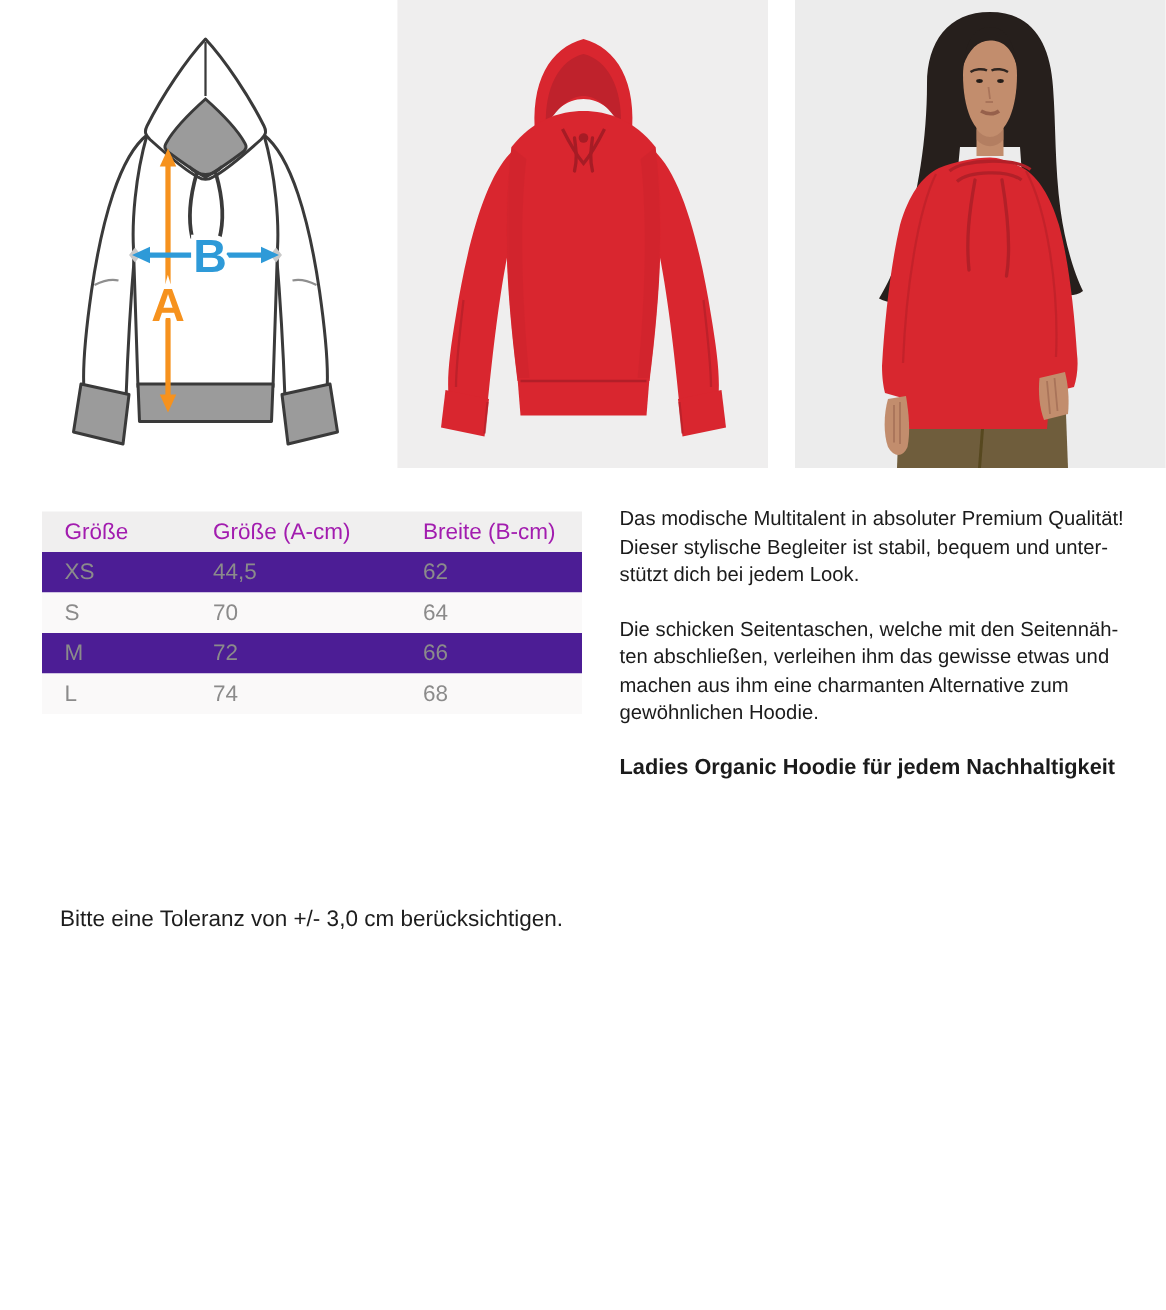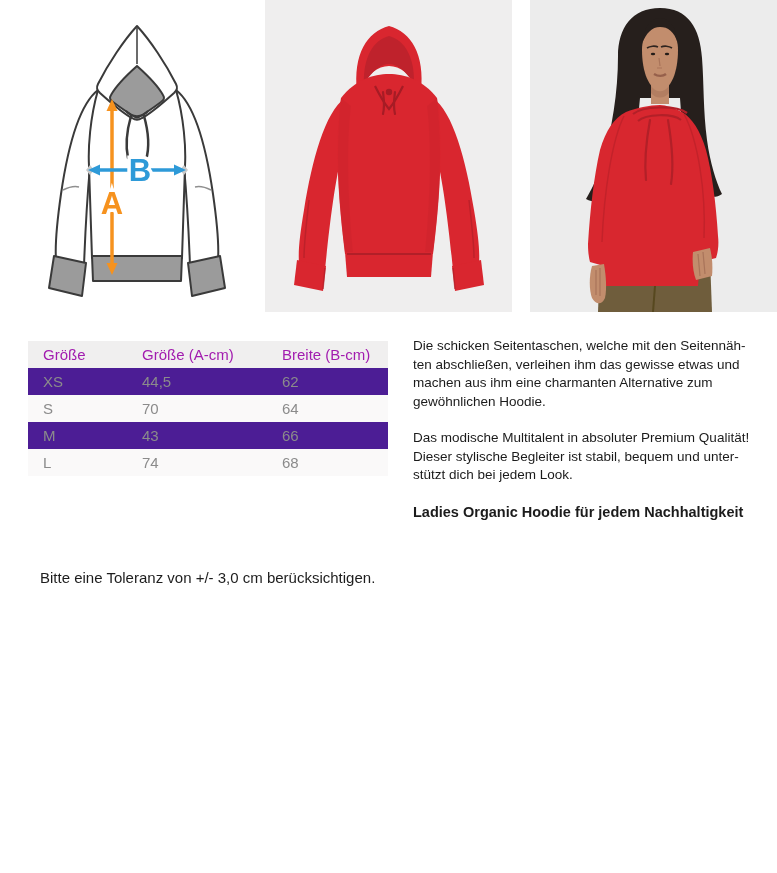--- a/index.html
+++ b/index.html
@@ -228,13 +228,13 @@
 <div class="tolerance">Bitte eine Toleranz von +/- 3,0 cm berücksichtigen.</div>
 
 <div class="desc">
+  <p>Das modische Multitalent in absoluter Premium Qualität!
+Dieser stylische Begleiter ist stabil, bequem und unter-
+stützt dich bei jedem Look.</p>
   <p>Die schicken Seitentaschen, welche mit den Seitennäh-
 ten abschließen, verleihen ihm das gewisse etwas und
 machen aus ihm eine charmanten Alternative zum
 gewöhnlichen Hoodie.</p>
-  <p>Das modische Multitalent in absoluter Premium Qualität!
-Dieser stylische Begleiter ist stabil, bequem und unter-
-stützt dich bei jedem Look.</p>
   <h3>Ladies Organic Hoodie für jedem Nachhaltigkeit</h3>
 </div>
 

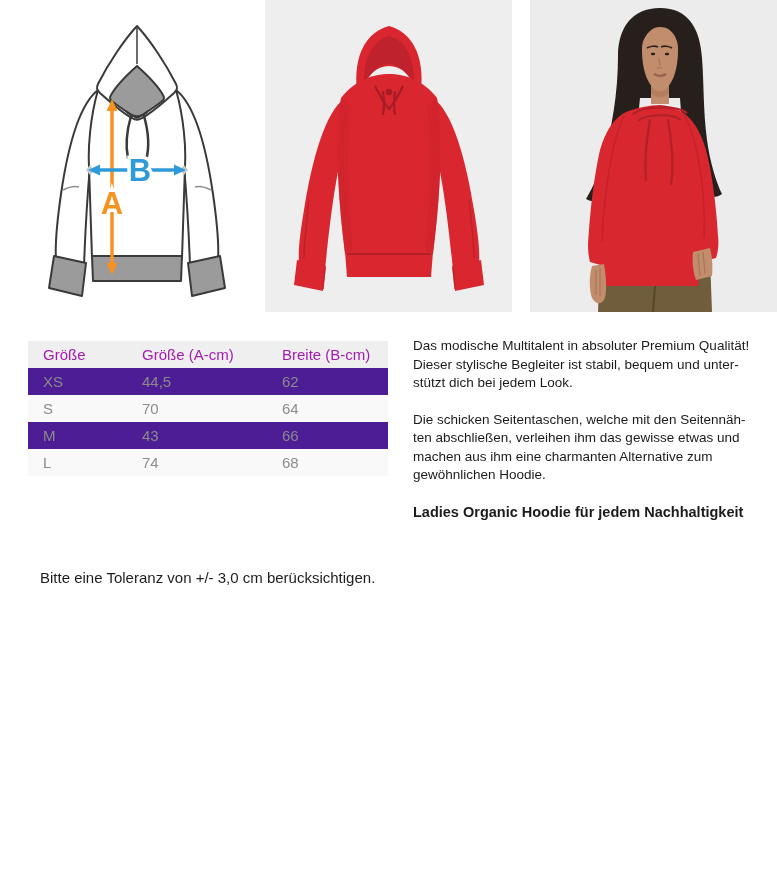--- a/index.html
+++ b/index.html
@@ -214,7 +214,7 @@
     </tr>
     <tr class="row-dark">
       <td>M</td>
-      <td>43</td>
+      <td>72</td>
       <td>66</td>
     </tr>
     <tr class="row-light">

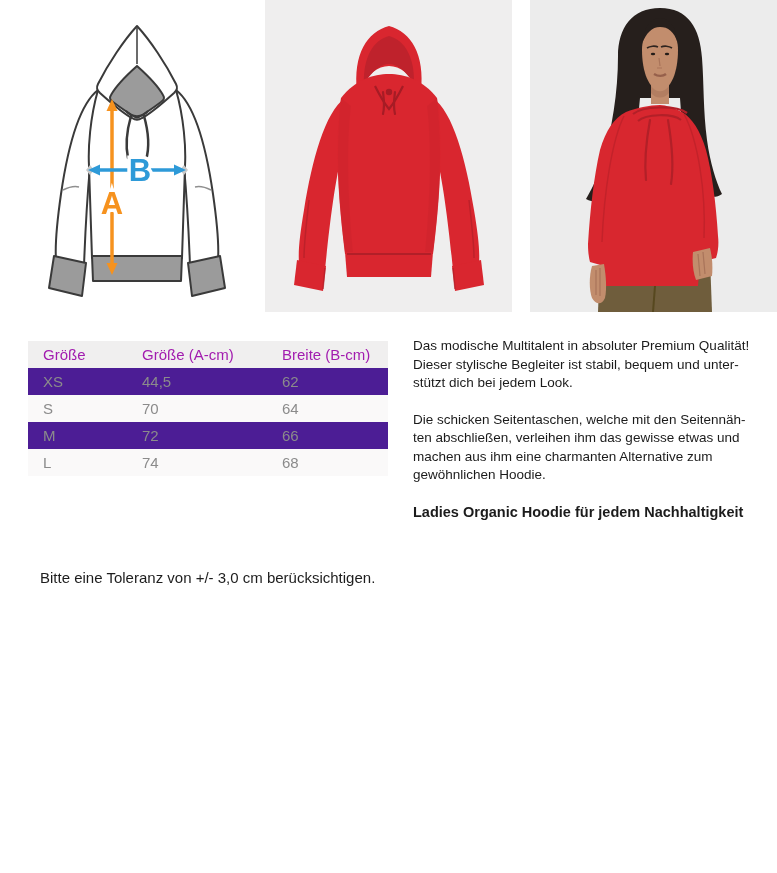--- a/index.html
+++ b/index.html
@@ -28,7 +28,7 @@
   .size-table tbody tr.row-light{background:#faf9f9;}
 
   .tolerance{
-    position:absolute;left:40px;top:569px;
+    position:absolute;left:40px;top:604px;
     font-size:15px;color:#1d1d1d;
   }
 

